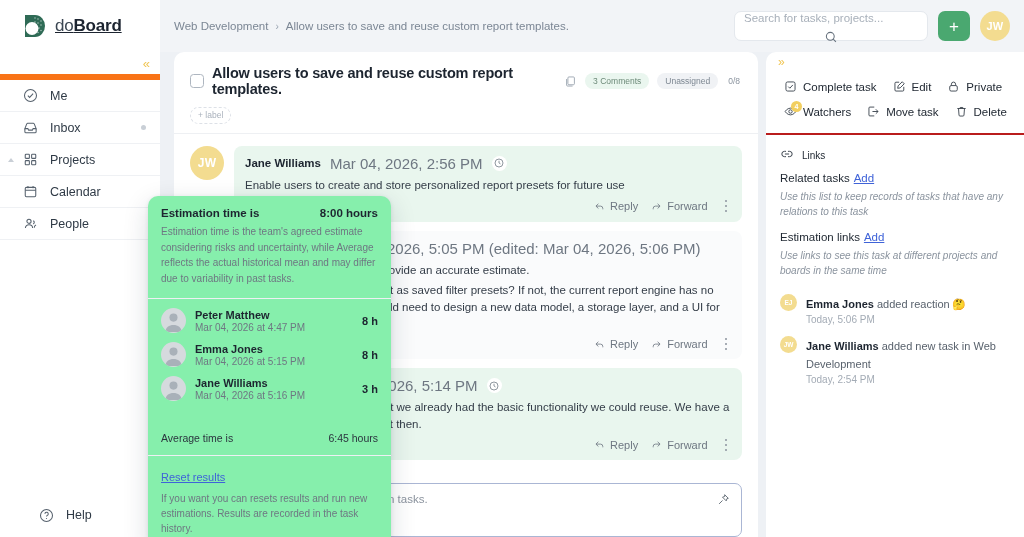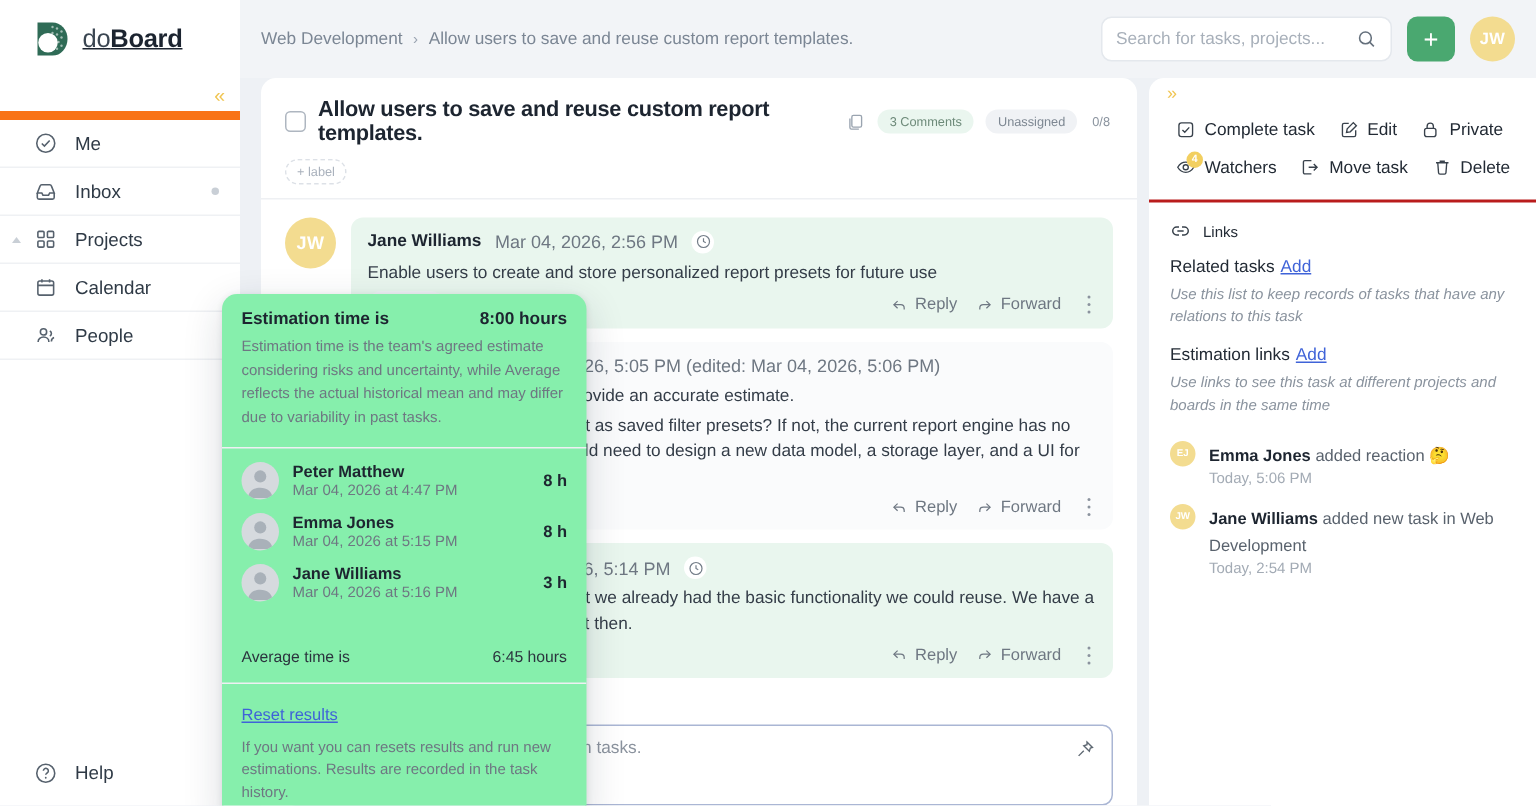--- a/index.html
+++ b/index.html
@@ -48,7 +48,7 @@
   .top-right { margin-left:auto; display:flex; align-items:center; gap:10px; }
   .search {
     width: 194px; height: 30px; background:#fff; border:1px solid #e4e8ed; border-radius:7px;
-    display:flex; align-items:center; padding: 0 9px; gap:6px;
+    display:flex; align-items:center; padding: 0 9px; gap:6px;flex-direction:column;
   }
   .search input { border:0; outline:0; font-size:11.5px; color:#4a545f; width:100%; font-family:inherit; background:transparent;}
   .search input::placeholder { color:#a8b0ba; }

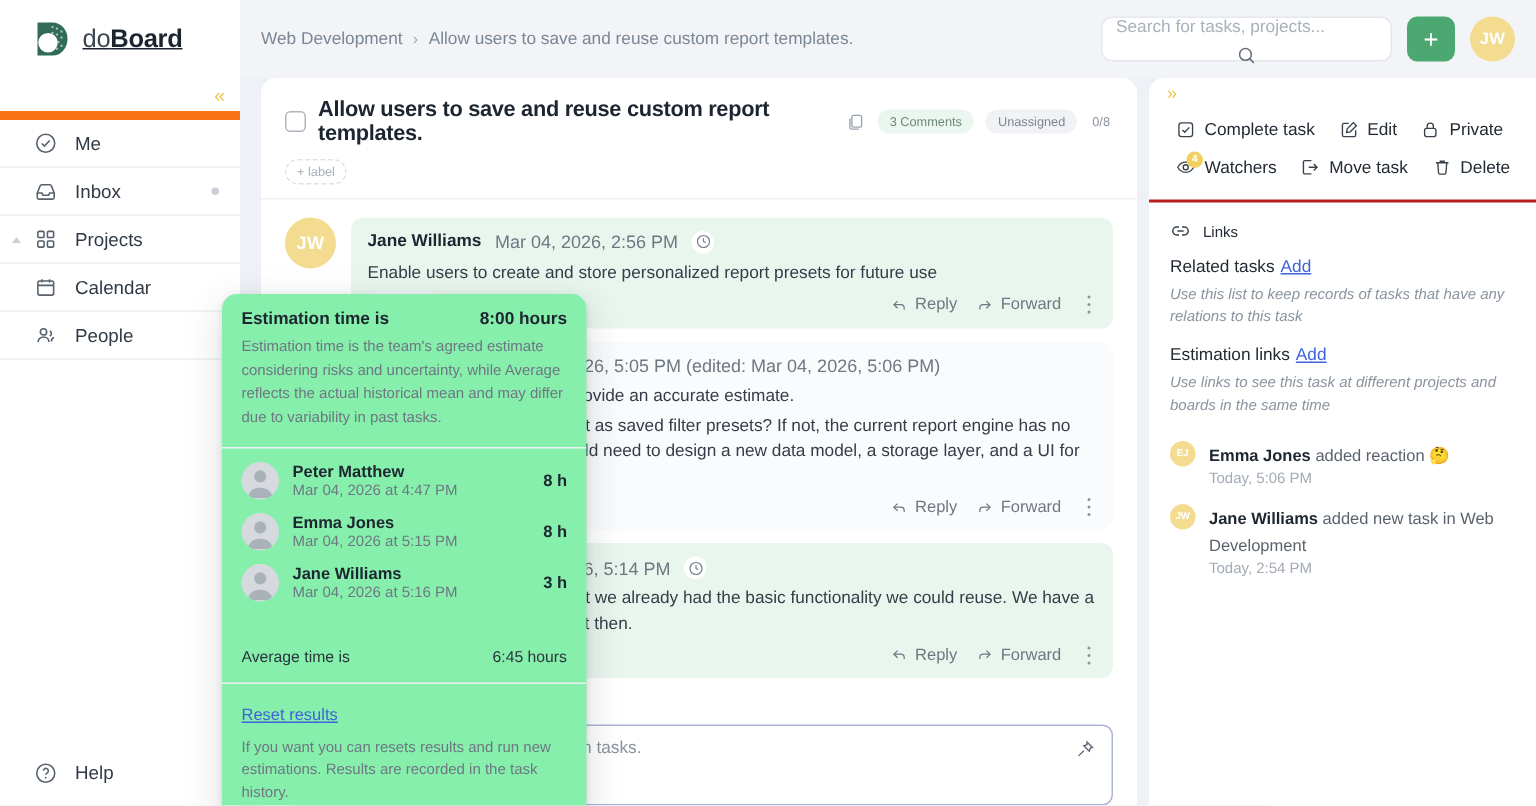--- a/index.html
+++ b/index.html
@@ -82,7 +82,7 @@
   .c-body.plain { background:#fafbfc; }
   .c-meta { display:flex; align-items:center; gap:9px; margin-bottom:5px;}
   .c-name { font-size:11.5px; font-weight:700; color:#1d2530; }
-  .c-date { font-size:12px; color:#6e7782; }
+  .c-date { font-size:15px; color:#6e7782; }
   .clock-chip { width:15px;height:15px;border-radius:50%;background:#fff;display:flex;align-items:center;justify-content:center;color:#737d88;cursor:pointer;}
   .c-text { font-size:11.5px; color:#343d48; line-height:1.45; }
   .c-text p { margin-bottom:3px; }

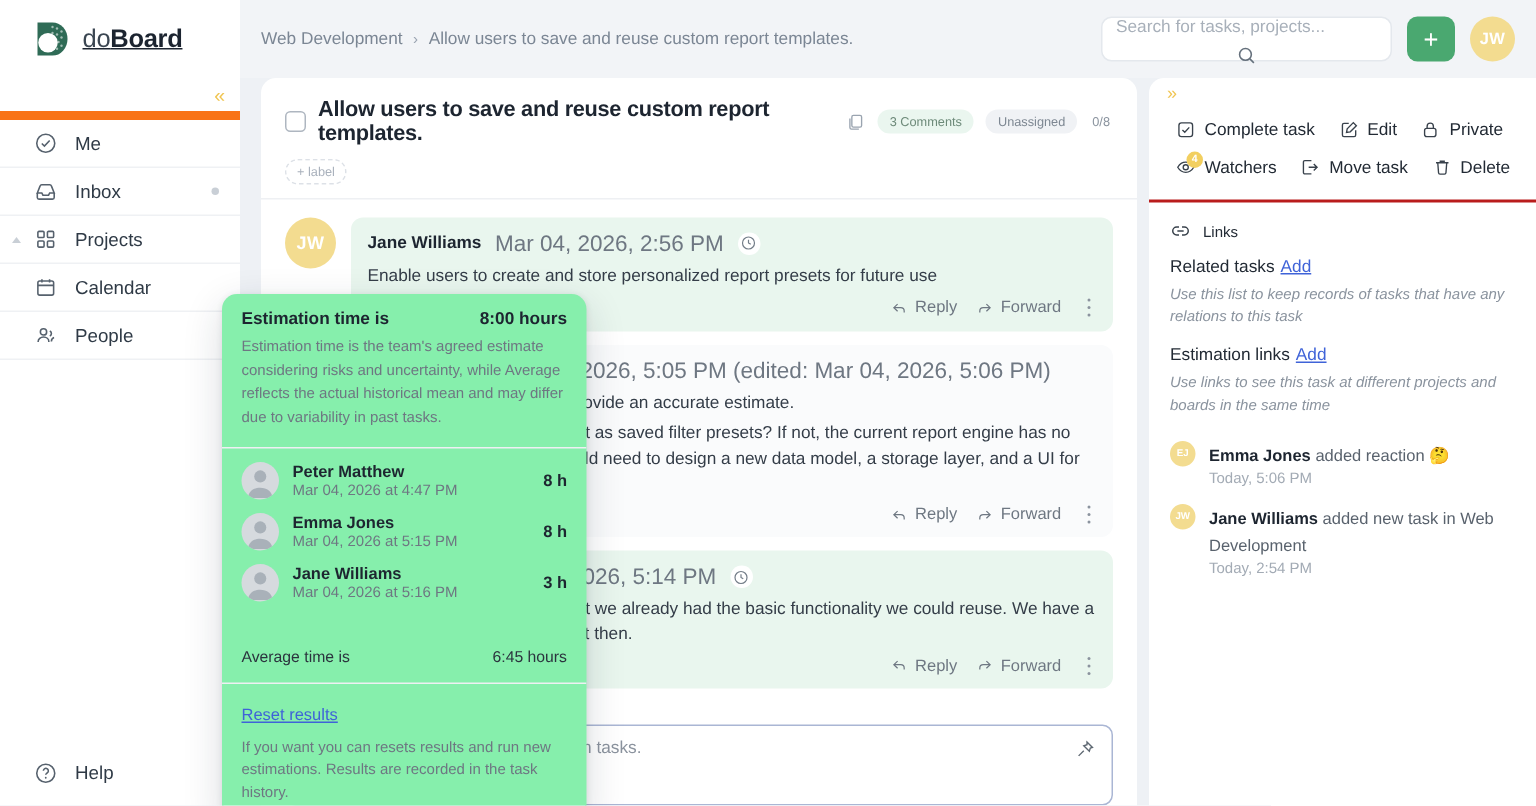--- a/index.html
+++ b/index.html
@@ -35,7 +35,7 @@
   .nav-dot { position:absolute; right: 14px; width:5px; height:5px; border-radius:50%; background:#c9cfd6; }
   .nav-caret { position:absolute; left:8px; width:0;height:0;border-left:3.5px solid transparent;border-right:3.5px solid transparent;border-bottom:4px solid #c9cfd6;}
   .sidebar-spacer { flex: 1 1 auto; }
-  .help-row { height: 44px; display:flex; align-items:center; padding-left: 22px; color:#2f3a46; font-size:12.5px; cursor:pointer; }
+  .help-row { height: 44px; display:flex; align-items:center; padding-left: 38px; color:#2f3a46; font-size:12.5px; cursor:pointer; }
   .help-row .ico { width:17px;height:17px;margin-right:11px;display:flex;align-items:center;justify-content:center;color:#56616d;}
 
   

